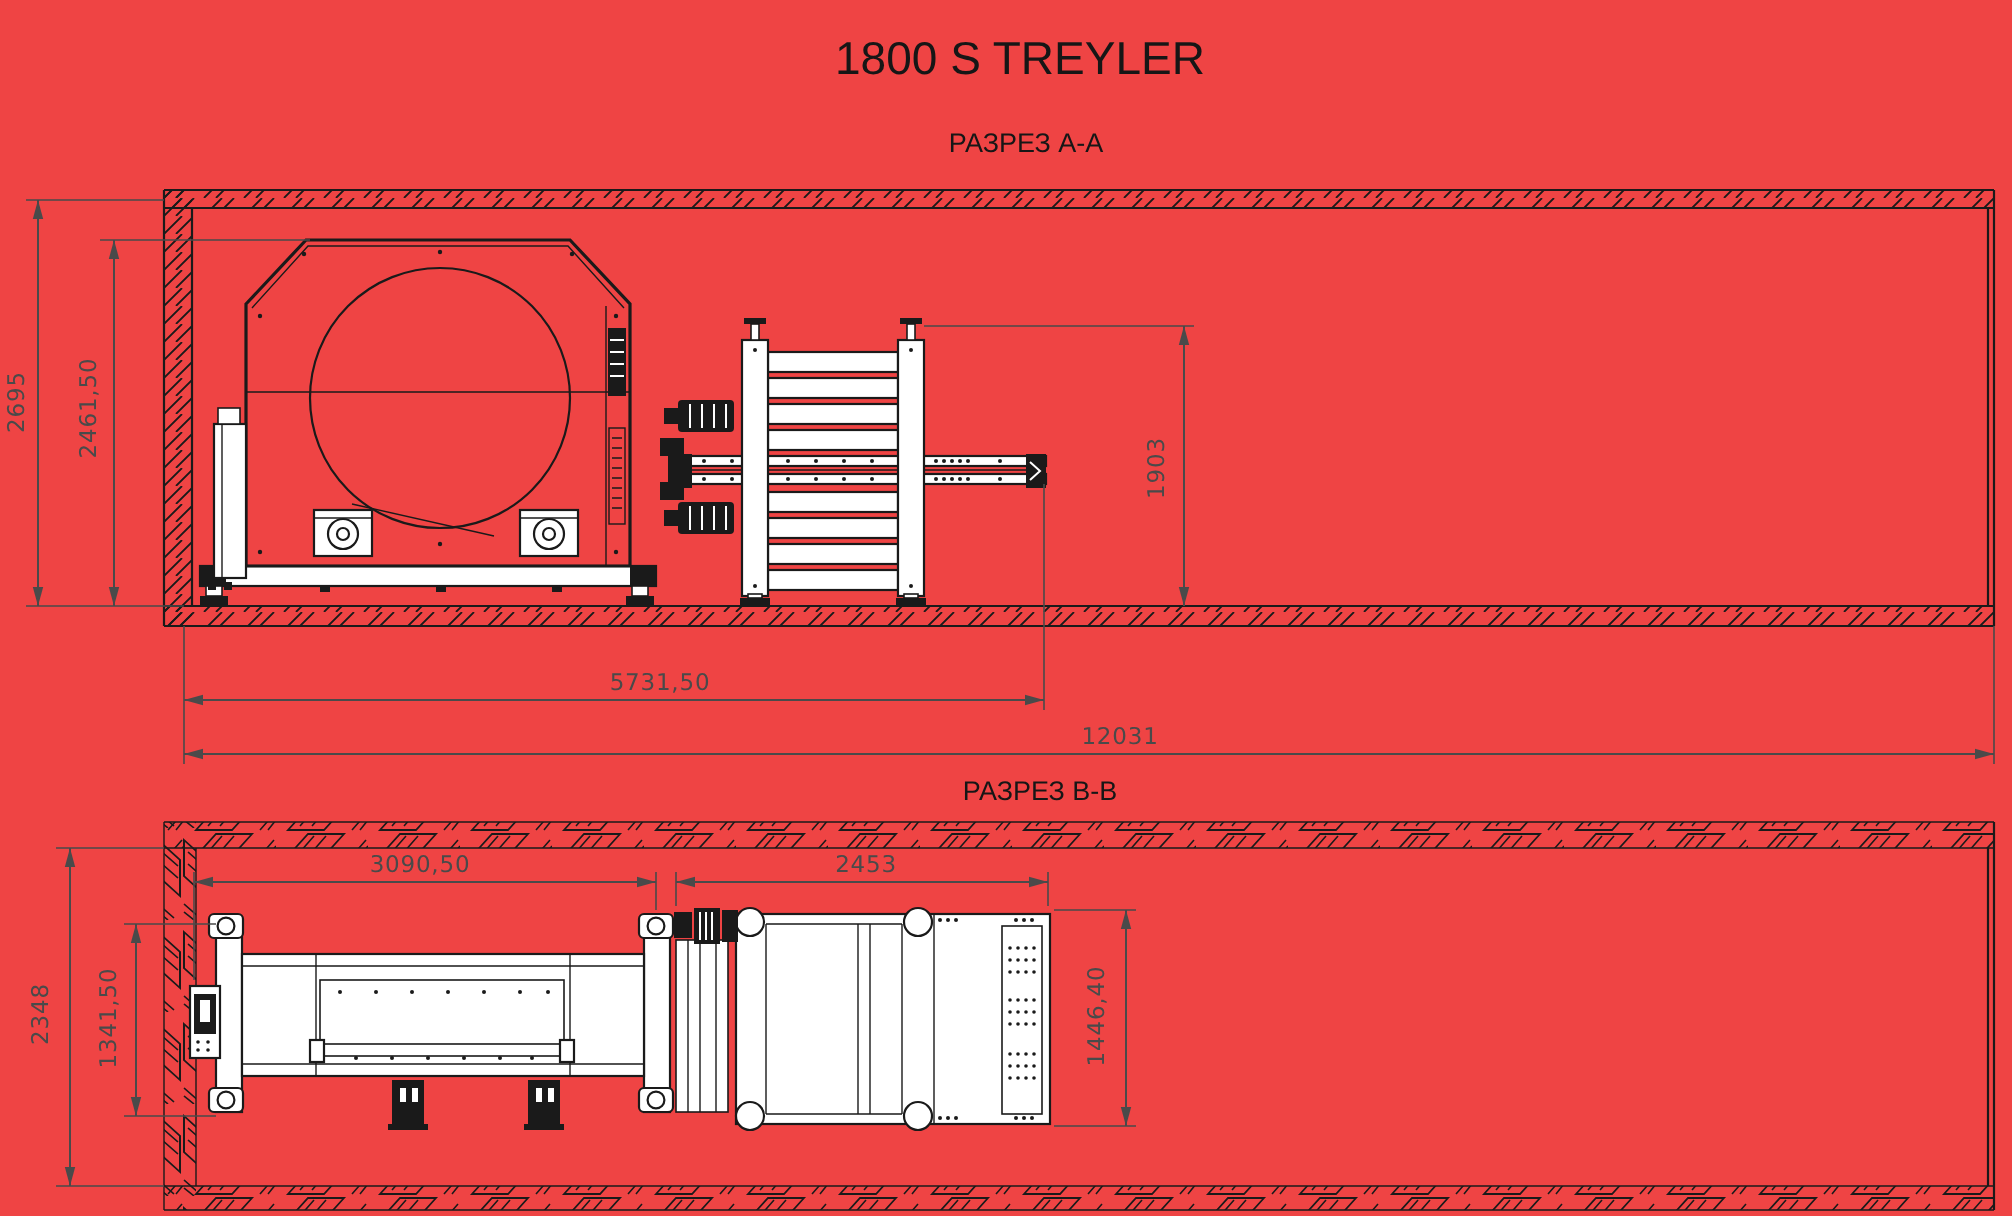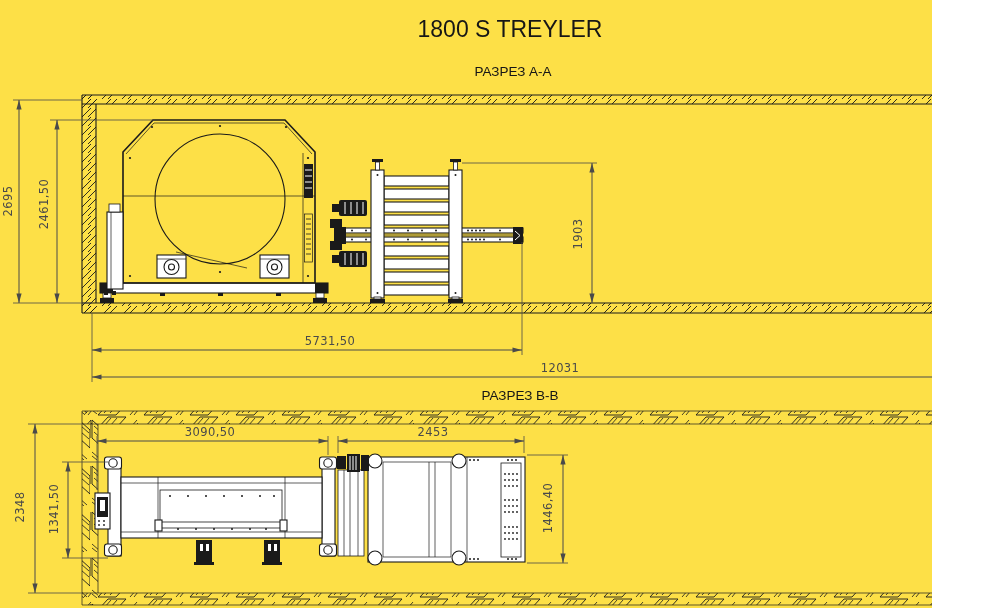--- a/index.html
+++ b/index.html
@@ -3,7 +3,7 @@
 <meta charset="utf-8">
 <style>
   html,body{margin:0;padding:0;background:#ffffff;}
-  .stage{position:relative;width:932px;height:608px;background:#fde047;overflow:hidden;
+  .stage{position:relative;width:1006px;height:608px;background:#ef4444;overflow:hidden;
          font-family:"Liberation Sans",sans-serif;}
   svg{position:absolute;left:0;top:0;}
   .title-txt{font-family:"Liberation Sans",sans-serif;font-size:23px;fill:#161616;}

